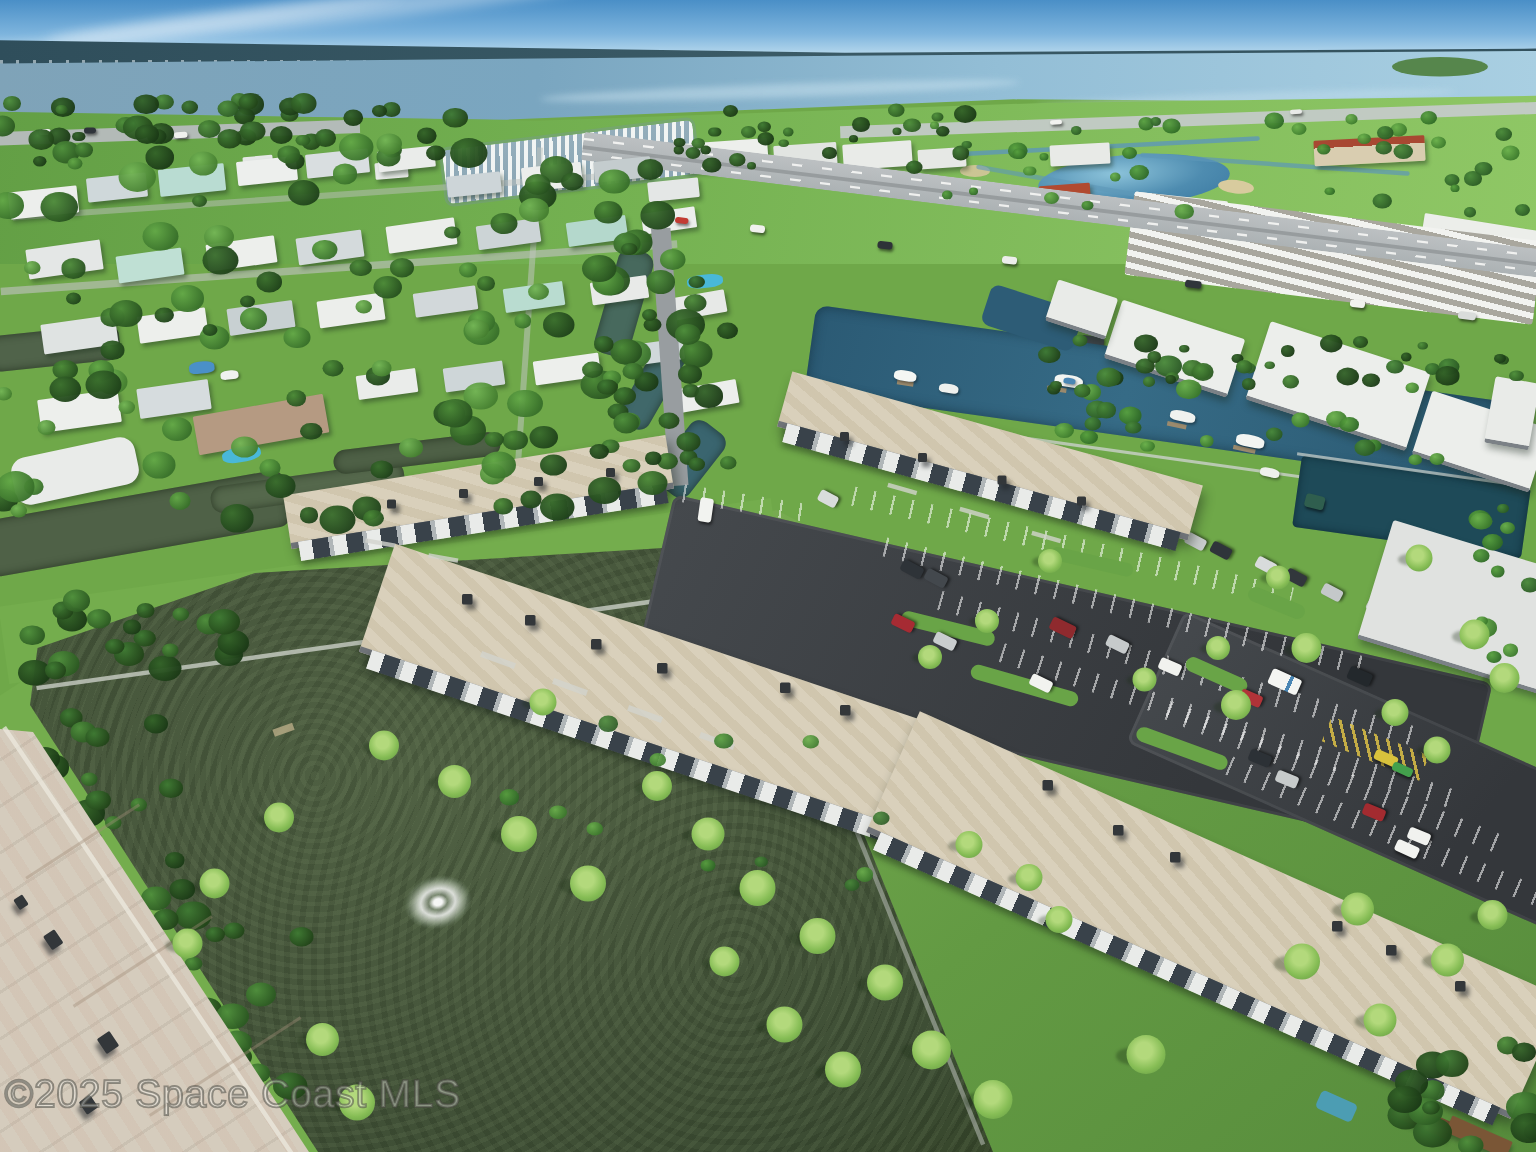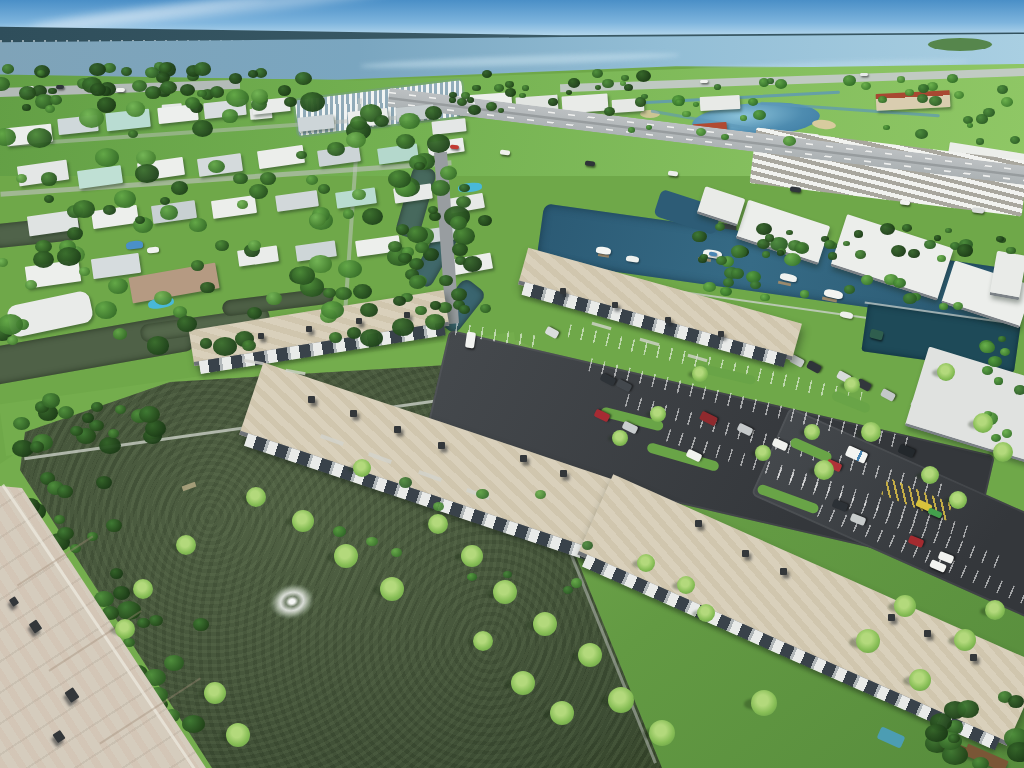--- a/index.html
+++ b/index.html
@@ -774,6 +774,7 @@
       <div class="sh pshadow" style="left: 979.5px; top: 606.5px; width: 19px; height: 9px;"></div>
       <div class="sh palm" style="left: 985px; top: 600px; width: 20px; height: 20px; background: radial-gradient(circle at 45% 40%, rgb(179, 217, 124) 0px, rgb(179, 217, 124) 26%, rgb(134, 189, 85) 60%, rgb(93, 148, 64) 100%);"></div>
     </div>
+  <div class="sh wm" style="left:3px;top:716px;">©2025 Space Coast MLS</div>
 </div>
 
 </body></html>

